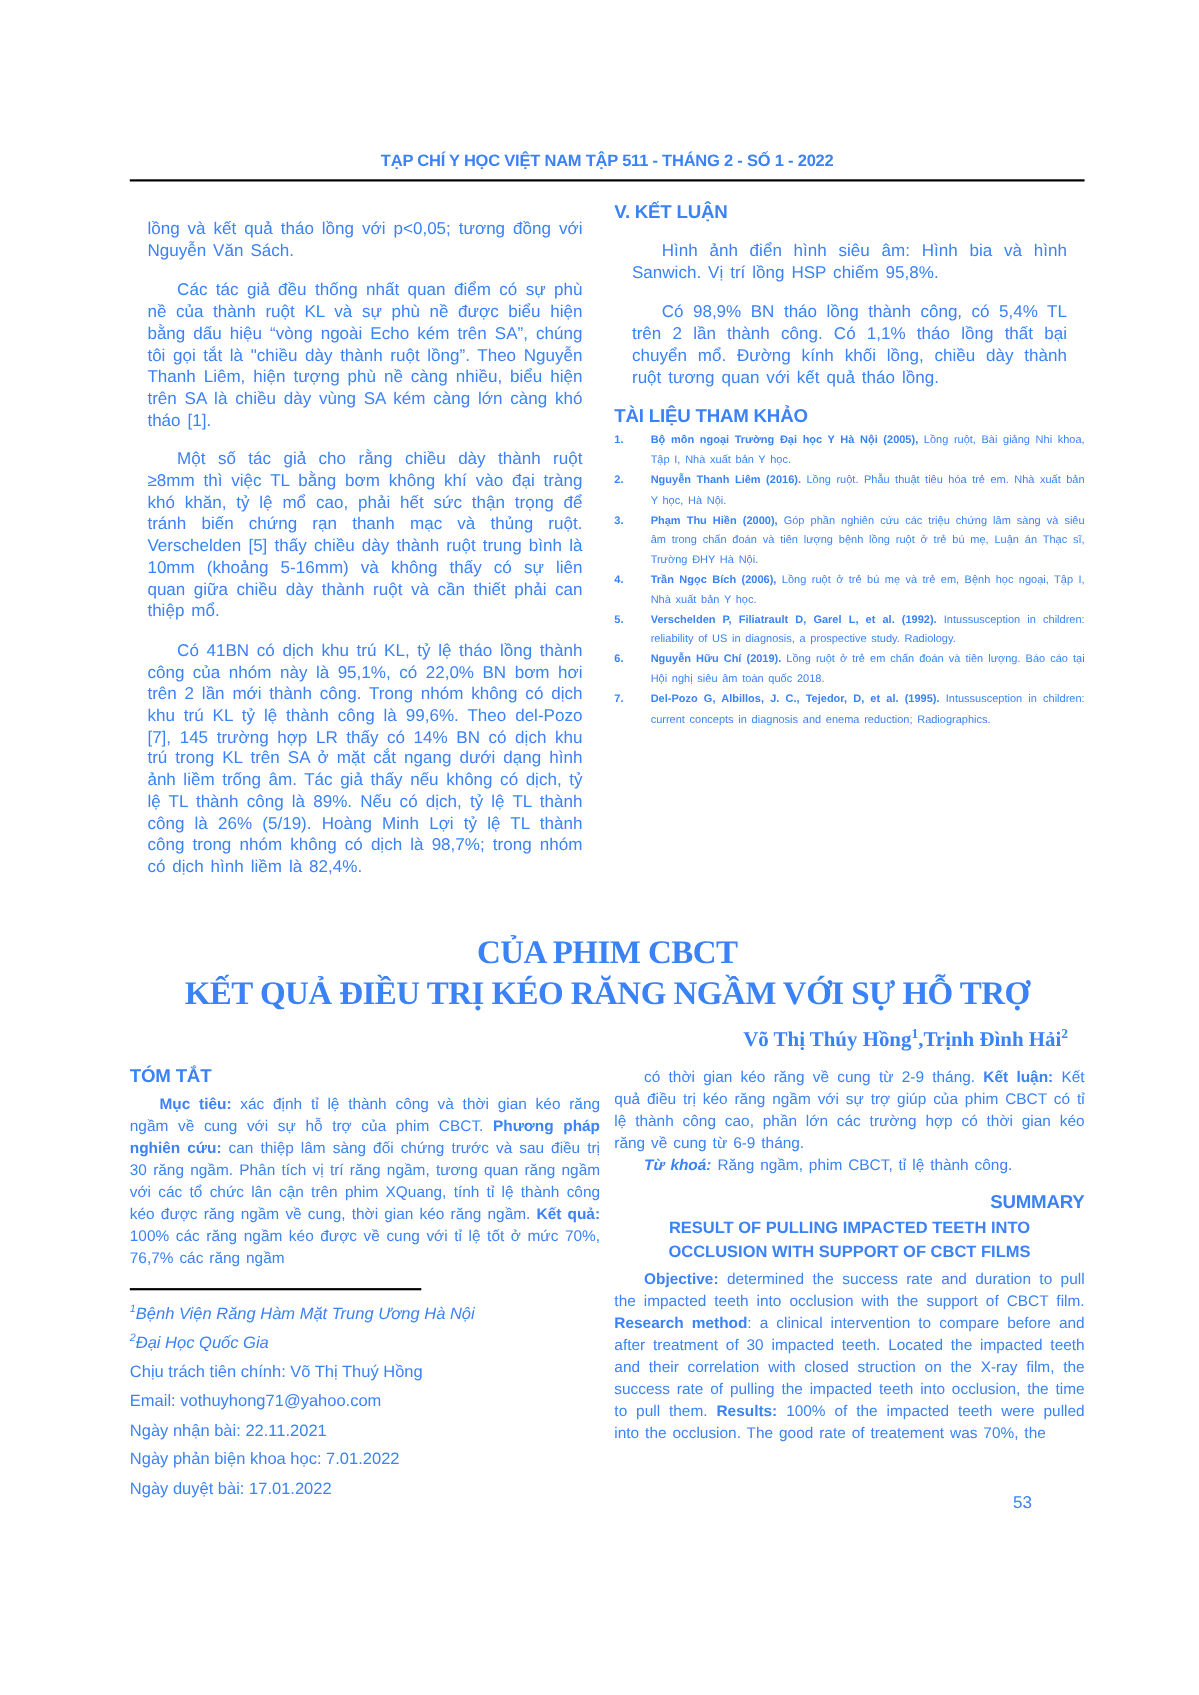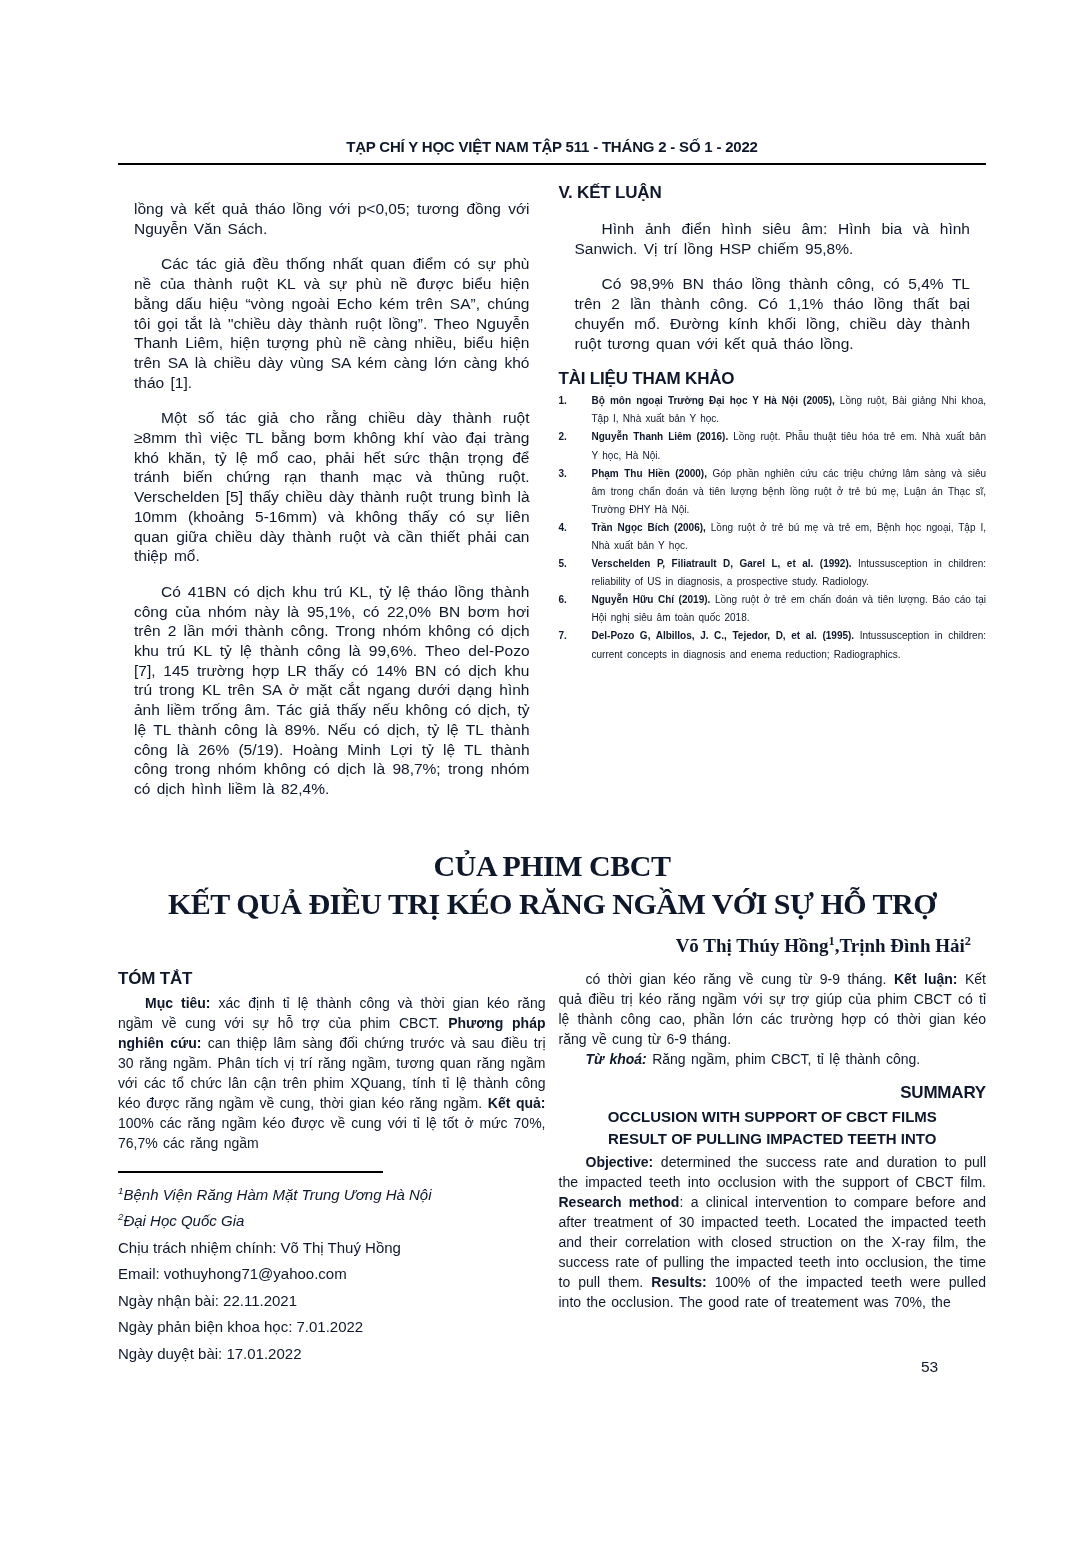--- a/index.html
+++ b/index.html
@@ -7,7 +7,7 @@
     position:relative;
     width:1090px;height:1541px;
     background:#ffffff;
-    color:#0f172a;
+    color:#3b82f6;
     font-family:"Liberation Sans", sans-serif;
     overflow:hidden;
   }

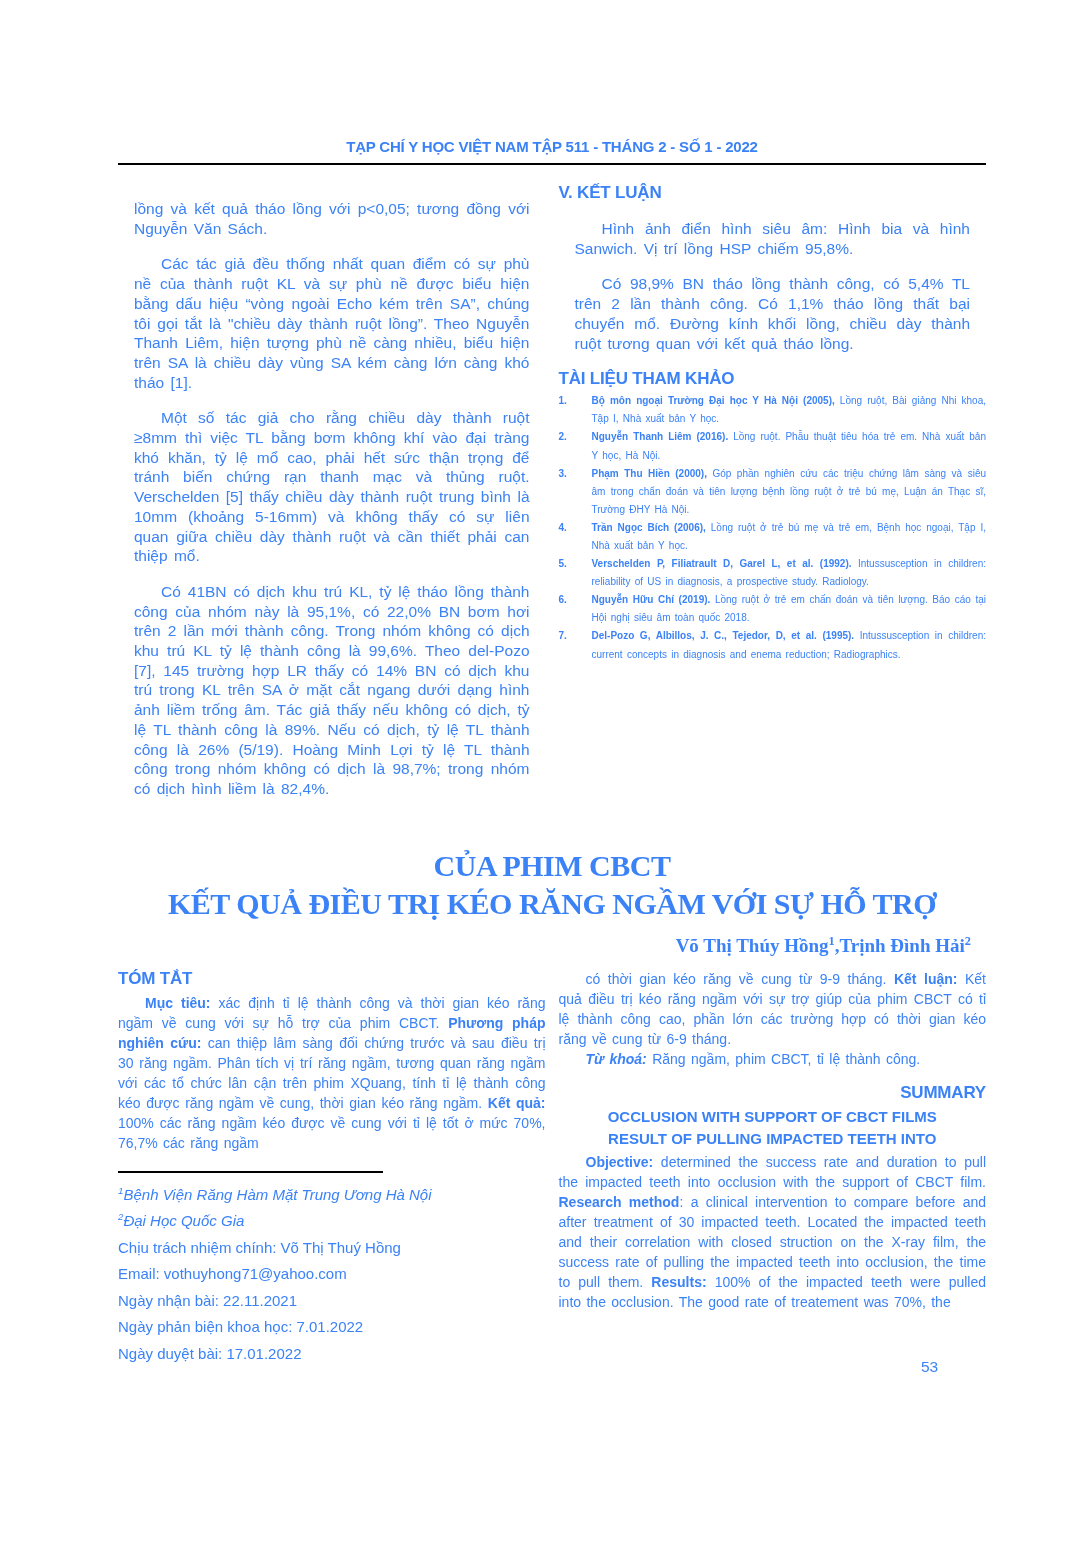--- a/index.html
+++ b/index.html
@@ -190,7 +190,7 @@
 
       <div class="col">
         <div class="abstract">
-          <p class="no-indent"><span>có thời gian kéo răng về cung từ 9-9 tháng. </span><span class="b">Kết luận:</span><span> Kết quả điều trị kéo răng ngầm với sự trợ giúp của phim CBCT có tỉ lệ thành công cao, phần lớn các trường hợp có thời gian kéo răng về cung từ 6-9 tháng.</span></p>
+          <p class="no-indent"><span>có thời gian kéo răng về cung từ 2-9 tháng. </span><span class="b">Kết luận:</span><span> Kết quả điều trị kéo răng ngầm với sự trợ giúp của phim CBCT có tỉ lệ thành công cao, phần lớn các trường hợp có thời gian kéo răng về cung từ 6-9 tháng.</span></p>
           <p><span class="b i">Từ khoá:</span><span> Răng ngầm, phim CBCT, tỉ lệ thành công.</span></p>
         </div>
 

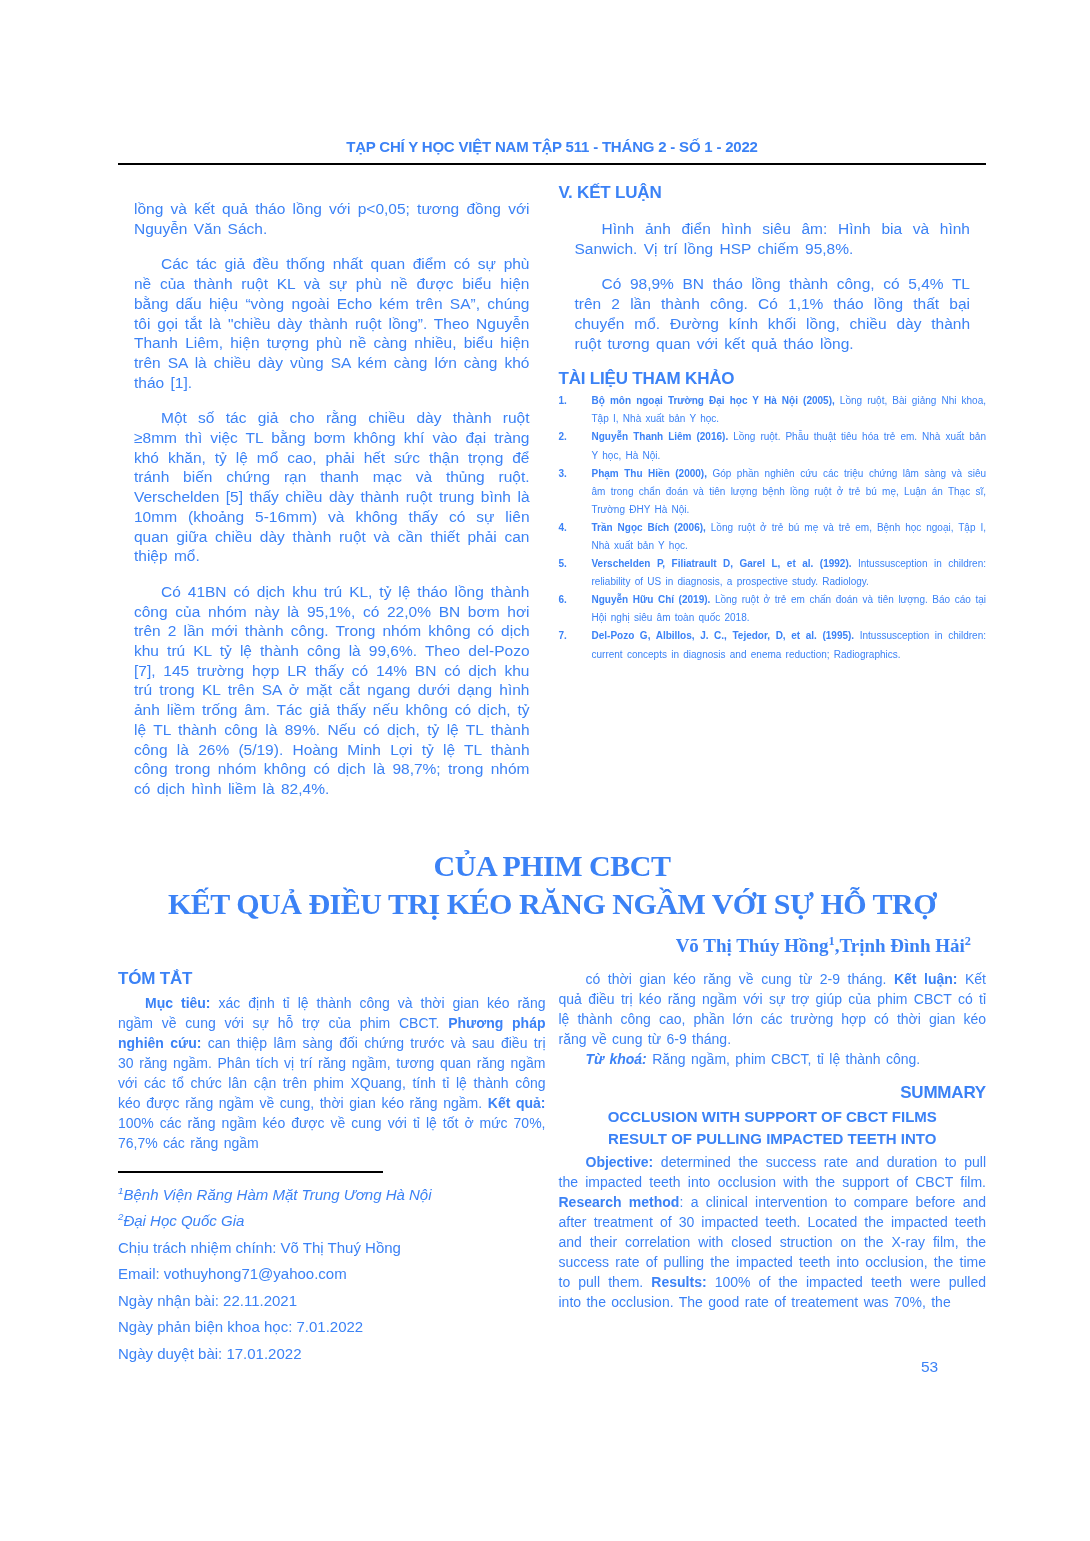--- a/index.html
+++ b/index.html
@@ -196,8 +196,8 @@
 
         <h2 class="summary-heading">SUMMARY</h2>
         <div class="summary-title">
+          <div>RESULT OF PULLING IMPACTED TEETH INTO</div>
           <div>OCCLUSION WITH SUPPORT OF CBCT FILMS</div>
-          <div>RESULT OF PULLING IMPACTED TEETH INTO</div>
         </div>
         <div class="abstract">
           <p><span class="b">Objective:</span><span> determined the success rate and duration to pull the impacted teeth into occlusion with the support of CBCT film. </span><span class="b">Research method</span><span>: a clinical intervention to compare before and after treatment of 30 impacted teeth. Located the impacted teeth and their correlation with closed struction on the X-ray film, the success rate of pulling the impacted teeth into occlusion, the time to pull them. </span><span class="b">Results:</span><span> 100% of the impacted teeth were pulled into the occlusion. The good rate of treatement was 70%, the</span></p>

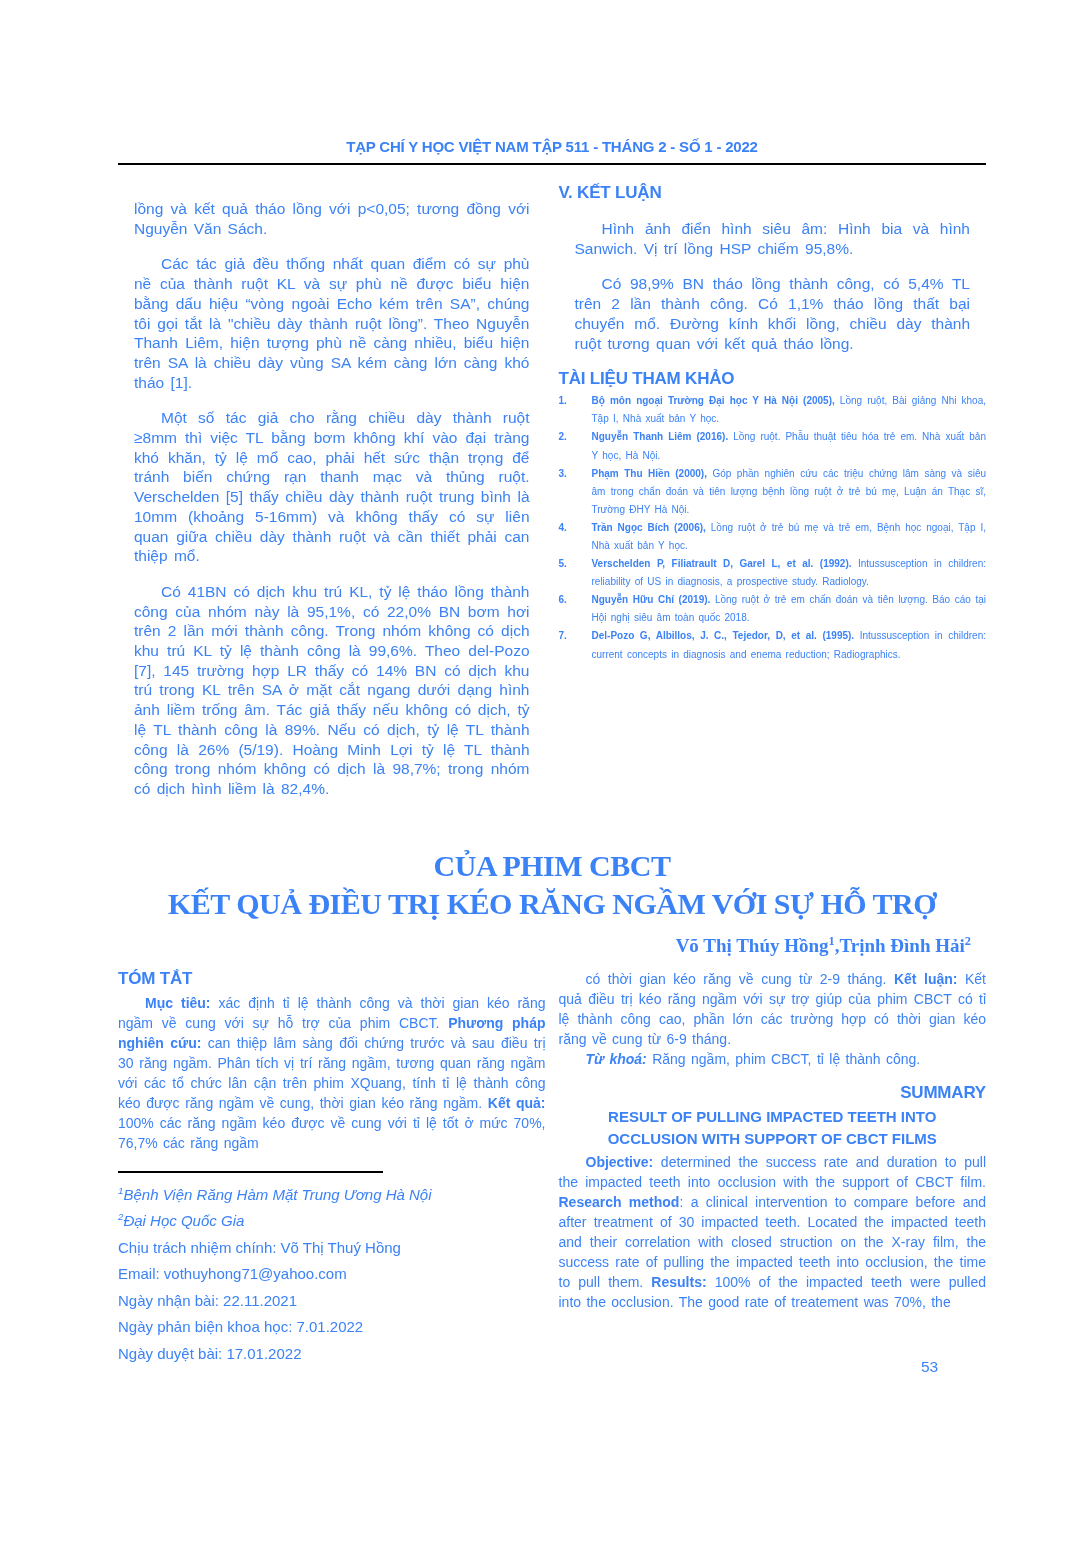--- a/index.html
+++ b/index.html
@@ -180,7 +180,7 @@
         <div class="footnotes">
           <div><sup class="i">1</sup><span class="i">Bệnh Viện Răng Hàm Mặt Trung Ương Hà Nội</span></div>
           <div><sup class="i">2</sup><span class="i">Đại Học Quốc Gia</span></div>
-          <div><span>Chịu trách nhiệm chính: Võ Thị Thuý Hồng</span></div>
+          <div><span>Chịu trách tiên chính: Võ Thị Thuý Hồng</span></div>
           <div><span>Email: vothuyhong71@yahoo.com</span></div>
           <div><span>Ngày nhận bài: 22.11.2021</span></div>
           <div><span>Ngày phản biện khoa học: 7.01.2022</span></div>

